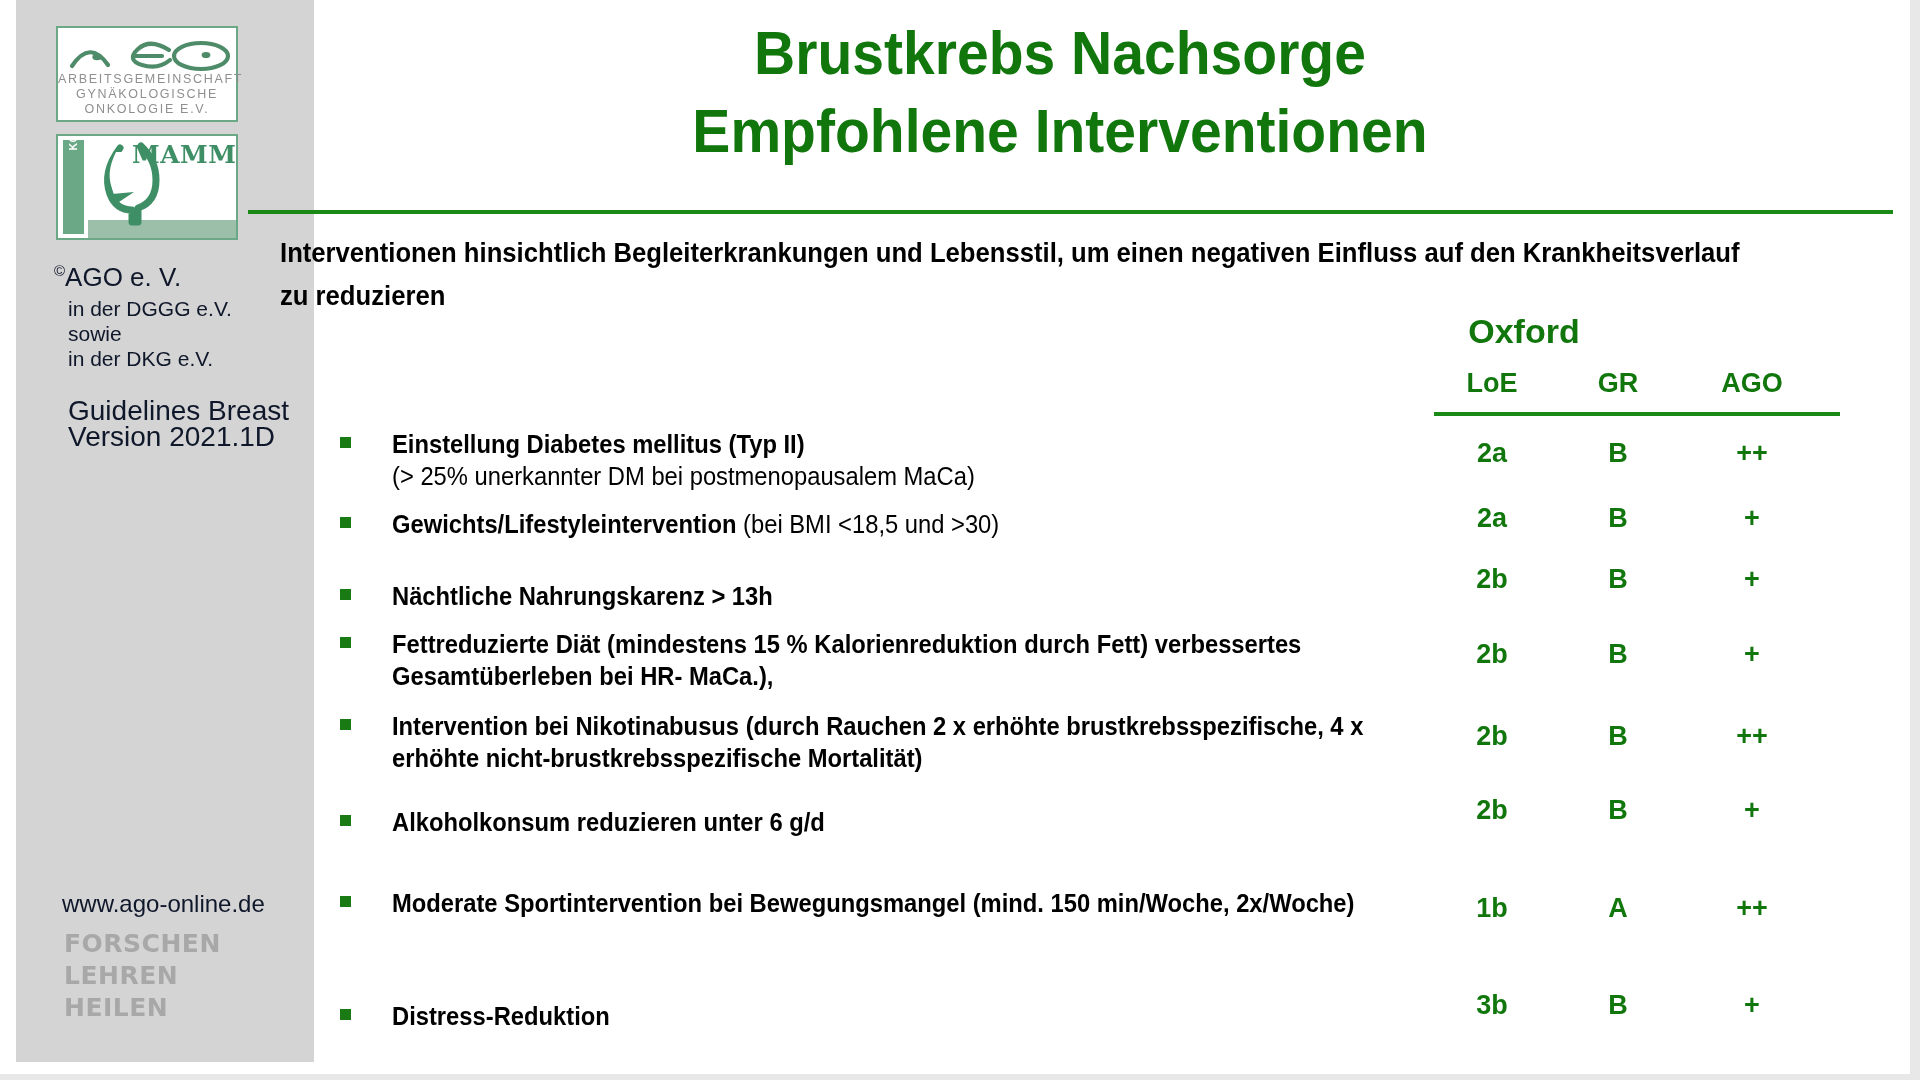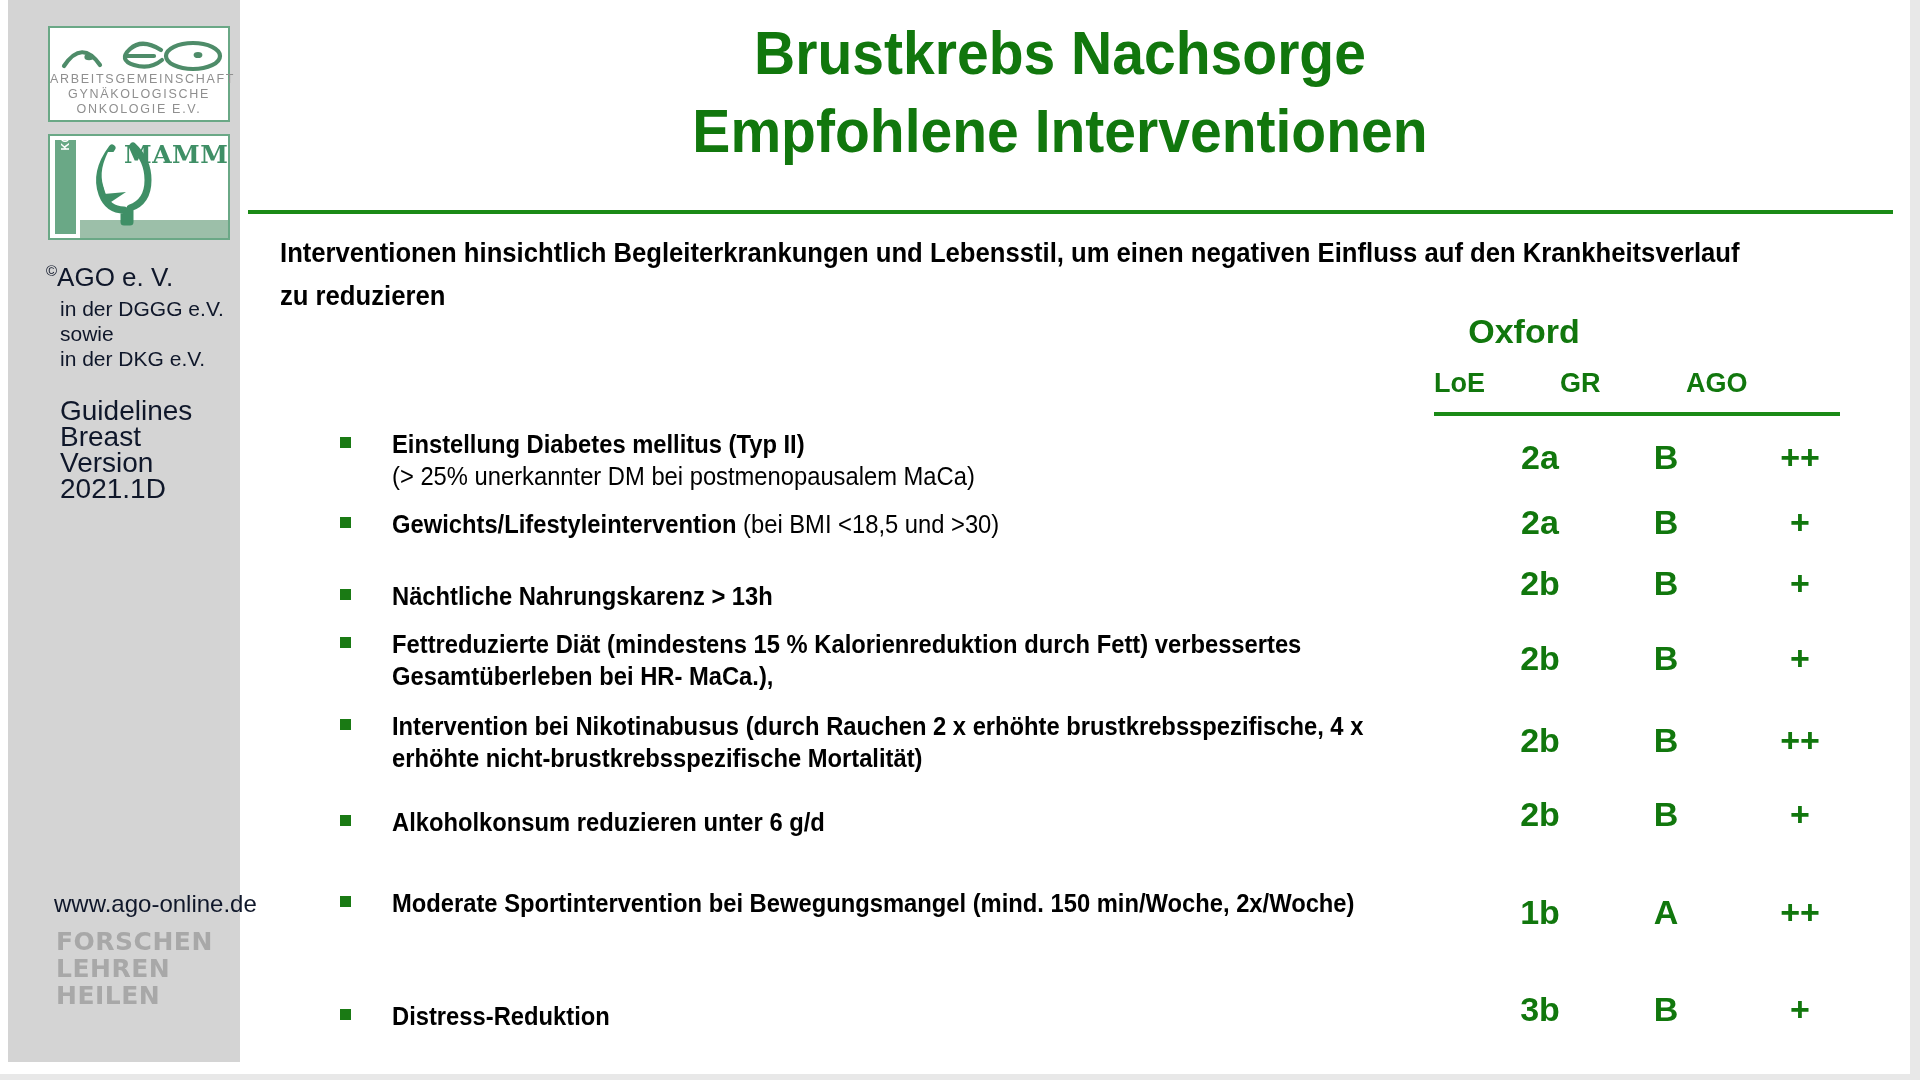--- a/index.html
+++ b/index.html
@@ -31,8 +31,8 @@
   
   #sidebar {
     position: absolute;
-    left: 8px; top: 0;
-    width: 232px;
+    left: 16px; top: 0;
+    width: 298px;
     height: 1062px;
     background: #d4d4d4;
   }

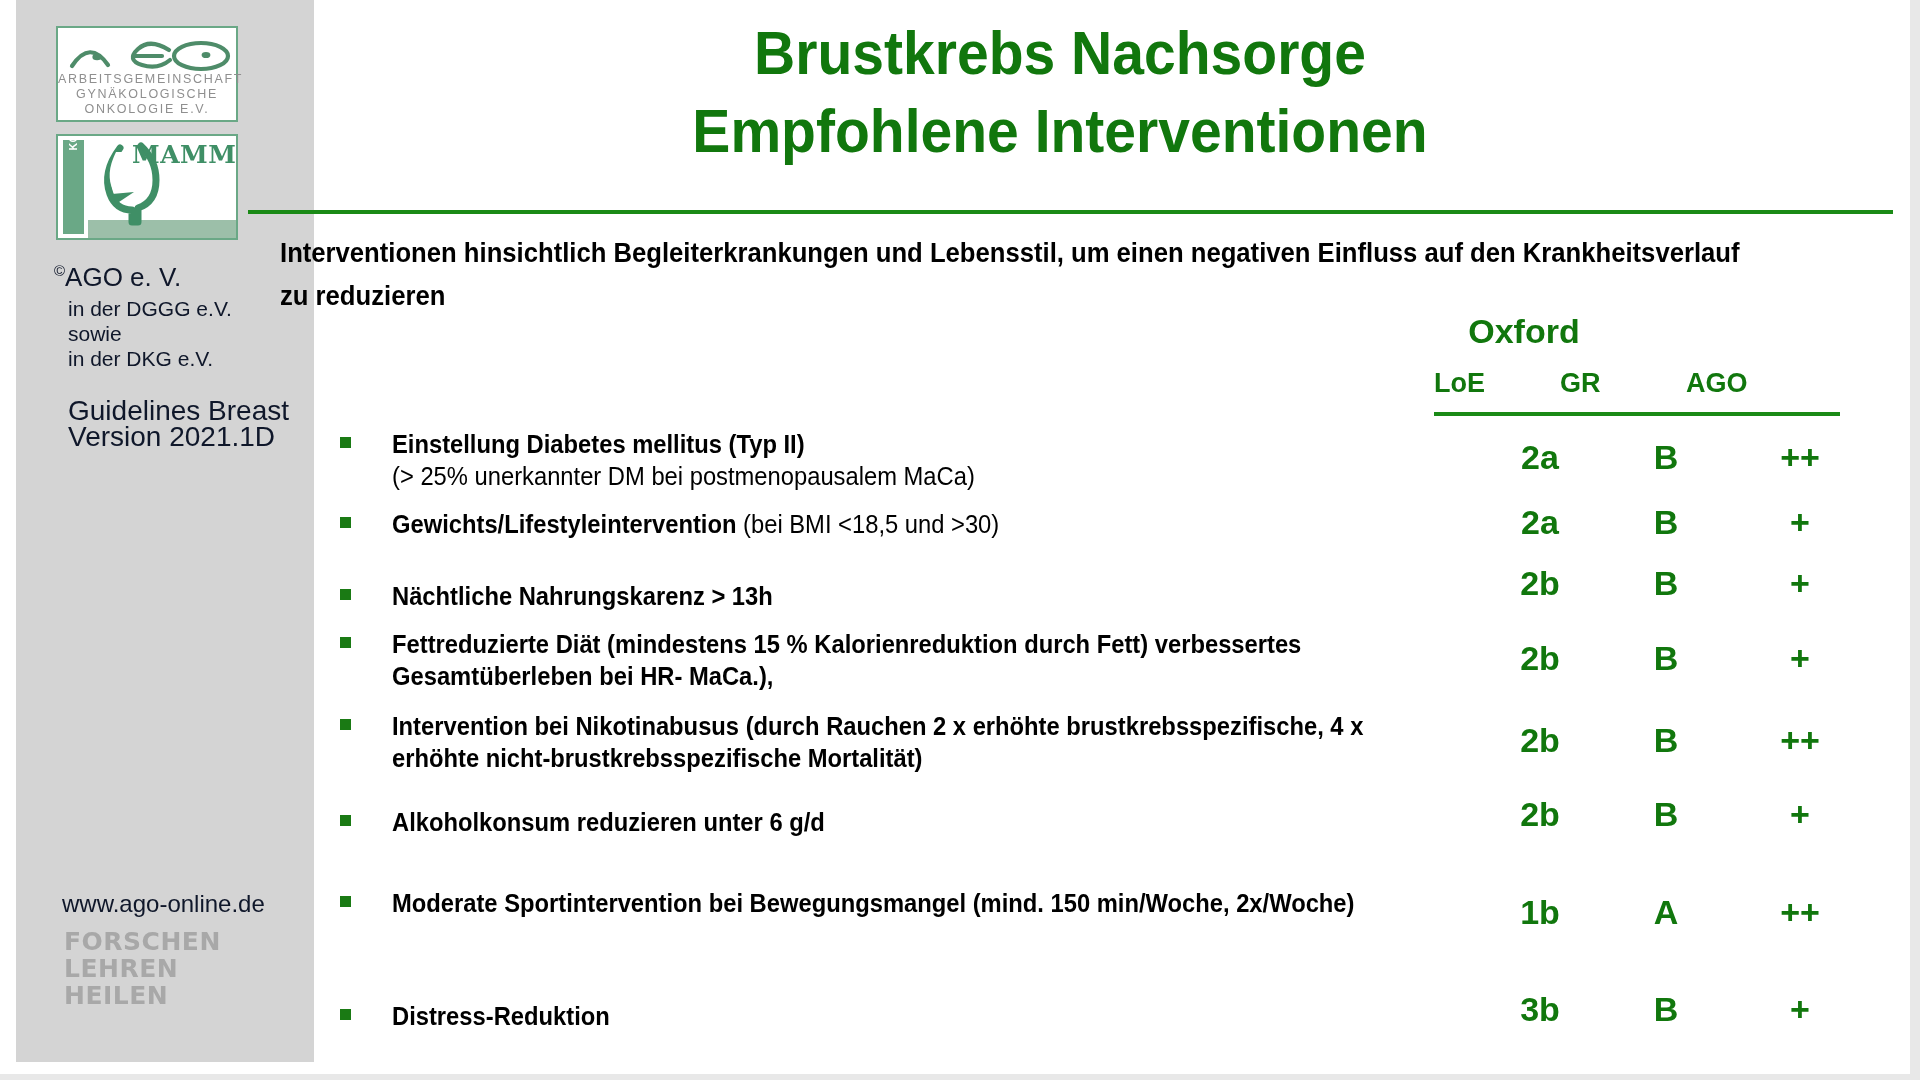--- a/index.html
+++ b/index.html
@@ -146,6 +146,7 @@
     color: #11770d;
     font-size: 27px;
     font-weight: bold;
+    text-align: center;
   }
   #head-loe { left: 1434px; width: 116px; }
   #head-gr  { left: 1560px; width: 116px; }

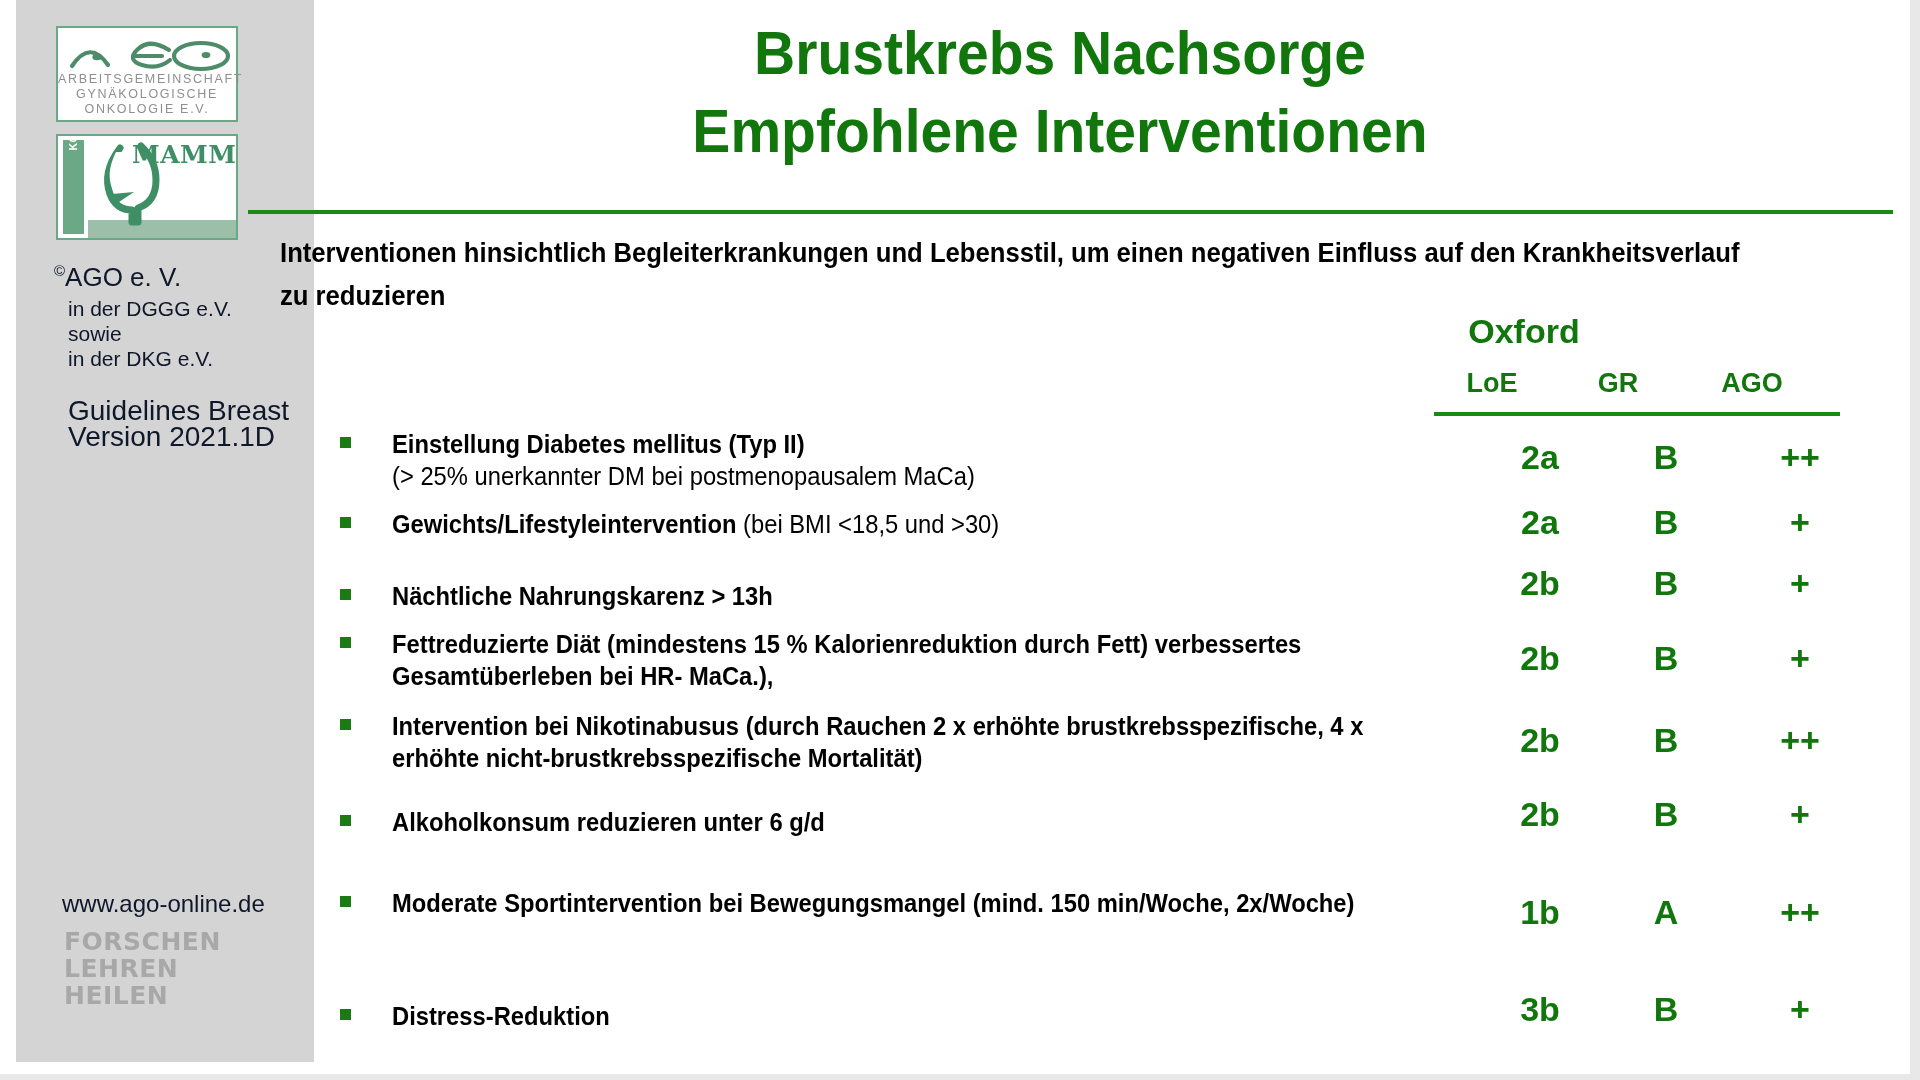--- a/index.html
+++ b/index.html
@@ -189,11 +189,11 @@
   
   .rrow {
     position: absolute;
-    left: 1482px;
+    left: 1434px;
     width: 406px;
     height: 34px;
     color: #11770d;
-    font-size: 34px;
+    font-size: 27px;
     font-weight: bold;
   }
   .rrow .c {

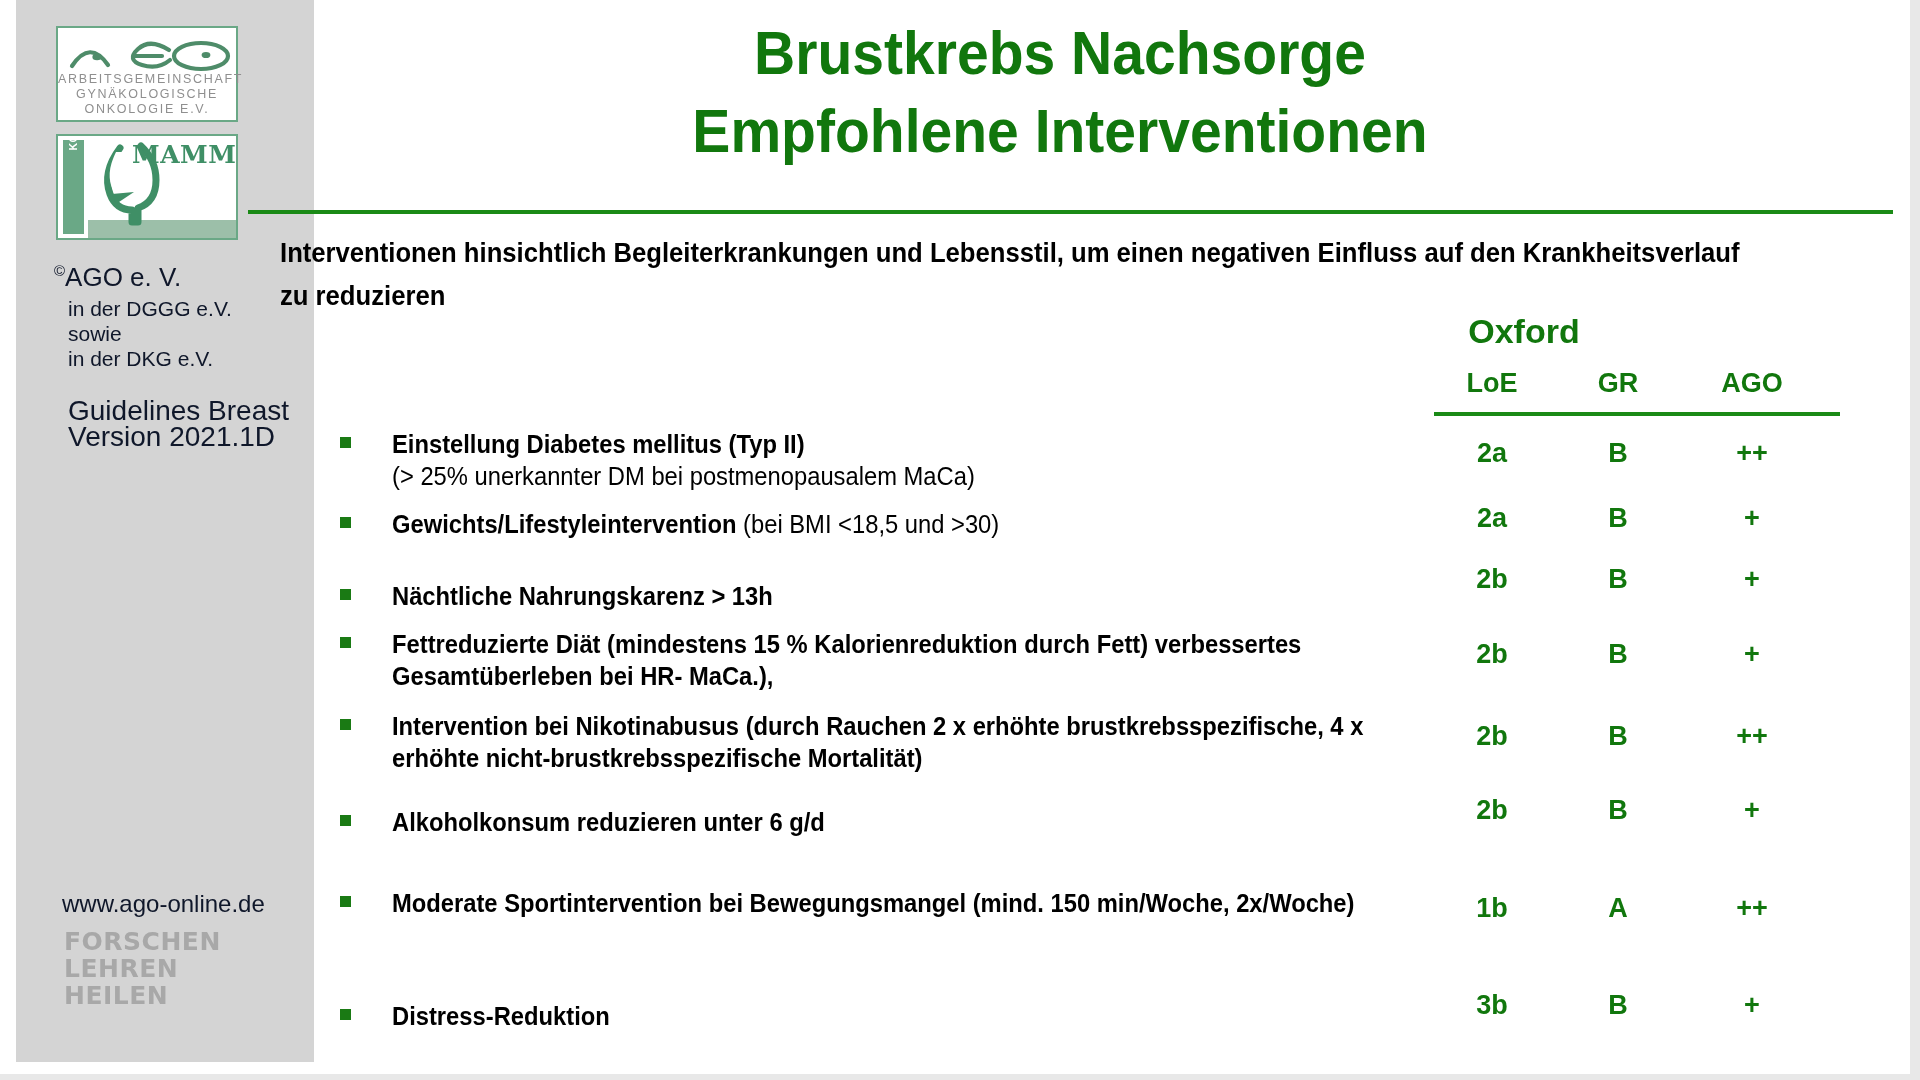--- a/index.html
+++ b/index.html
@@ -92,7 +92,7 @@
   #weburl { left: 36px; top: 890px; font-size: 24px; white-space: nowrap; margin-left: 10px; }
   #motto {
     left: 48px; top: 928px;
-    font-size: 25px; font-weight: bold; line-height: 27px;
+    font-size: 25px; font-weight: bold; line-height: 32px;
     color: #a8a8a8;
     font-family: "DejaVu Sans", sans-serif;
     letter-spacing: 0.5px;

